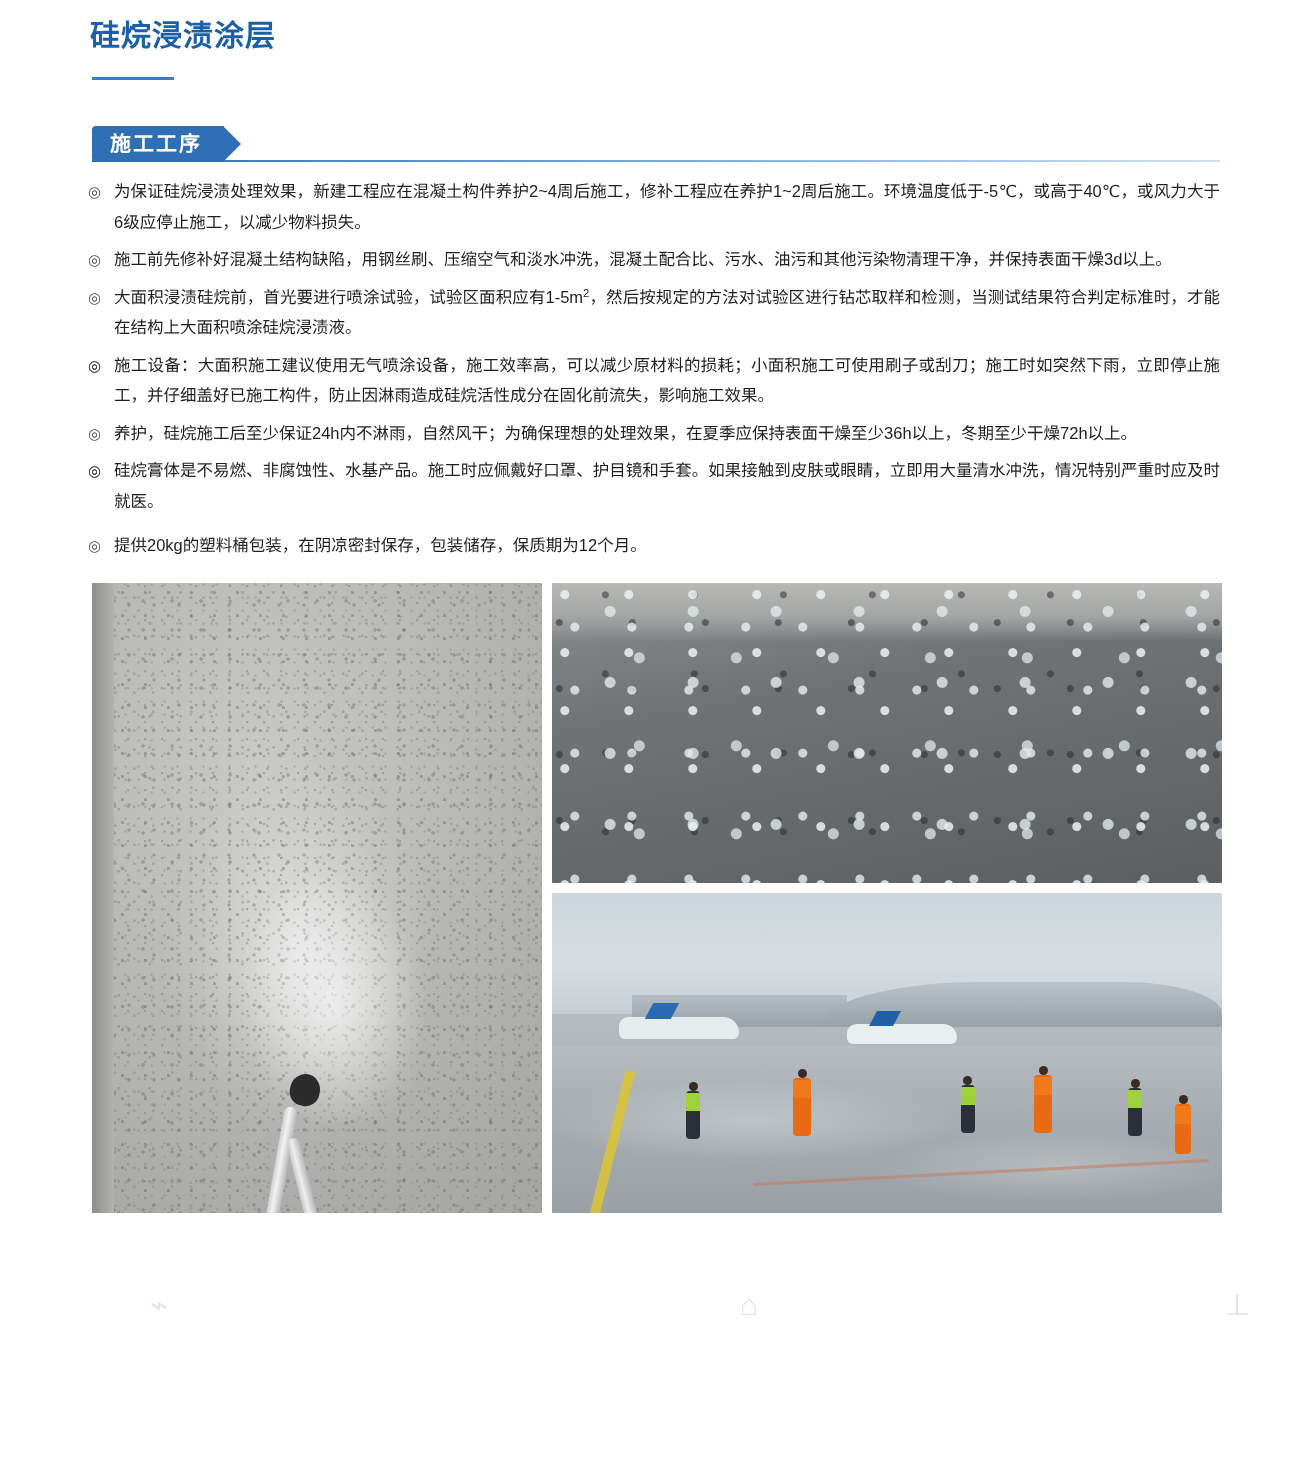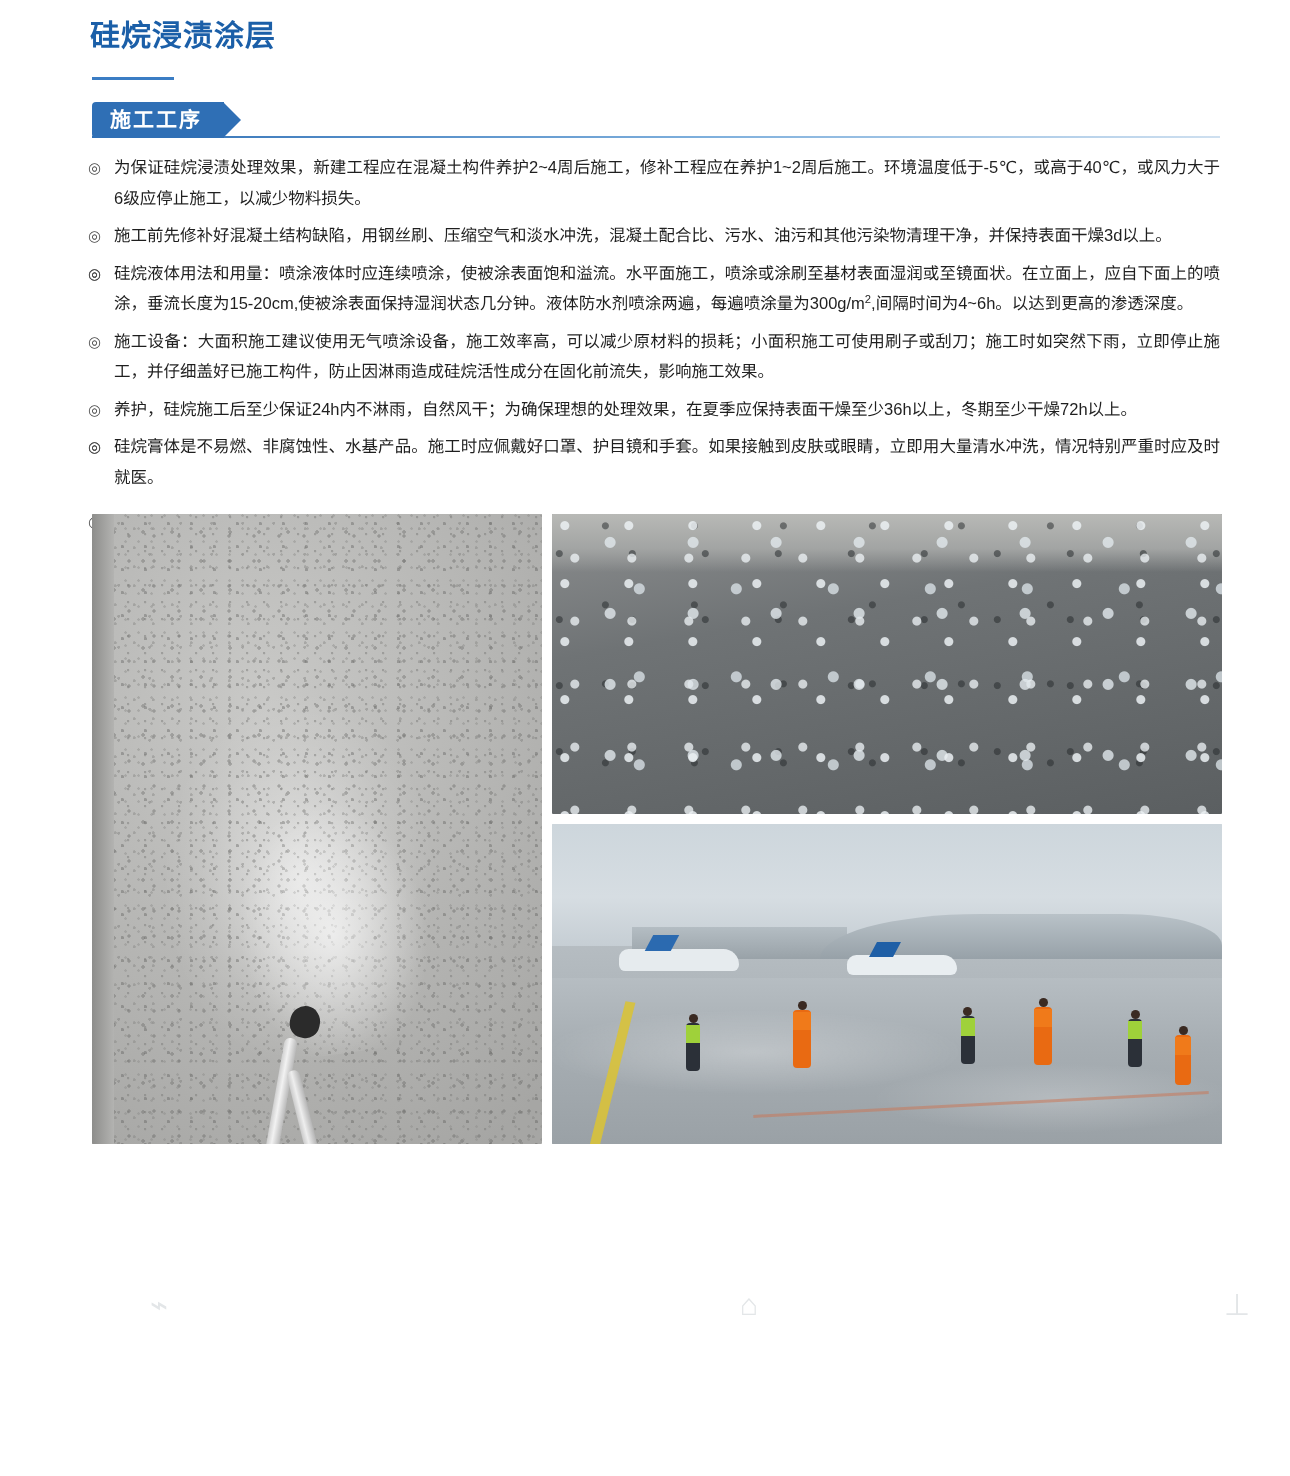--- a/index.html
+++ b/index.html
@@ -44,7 +44,7 @@
   
   .section-head {
     position: relative;
-    margin: 22px 0 0 22px;
+    margin: 46px 0 0 22px;
     height: 36px;
   }
   .section-head .tag {

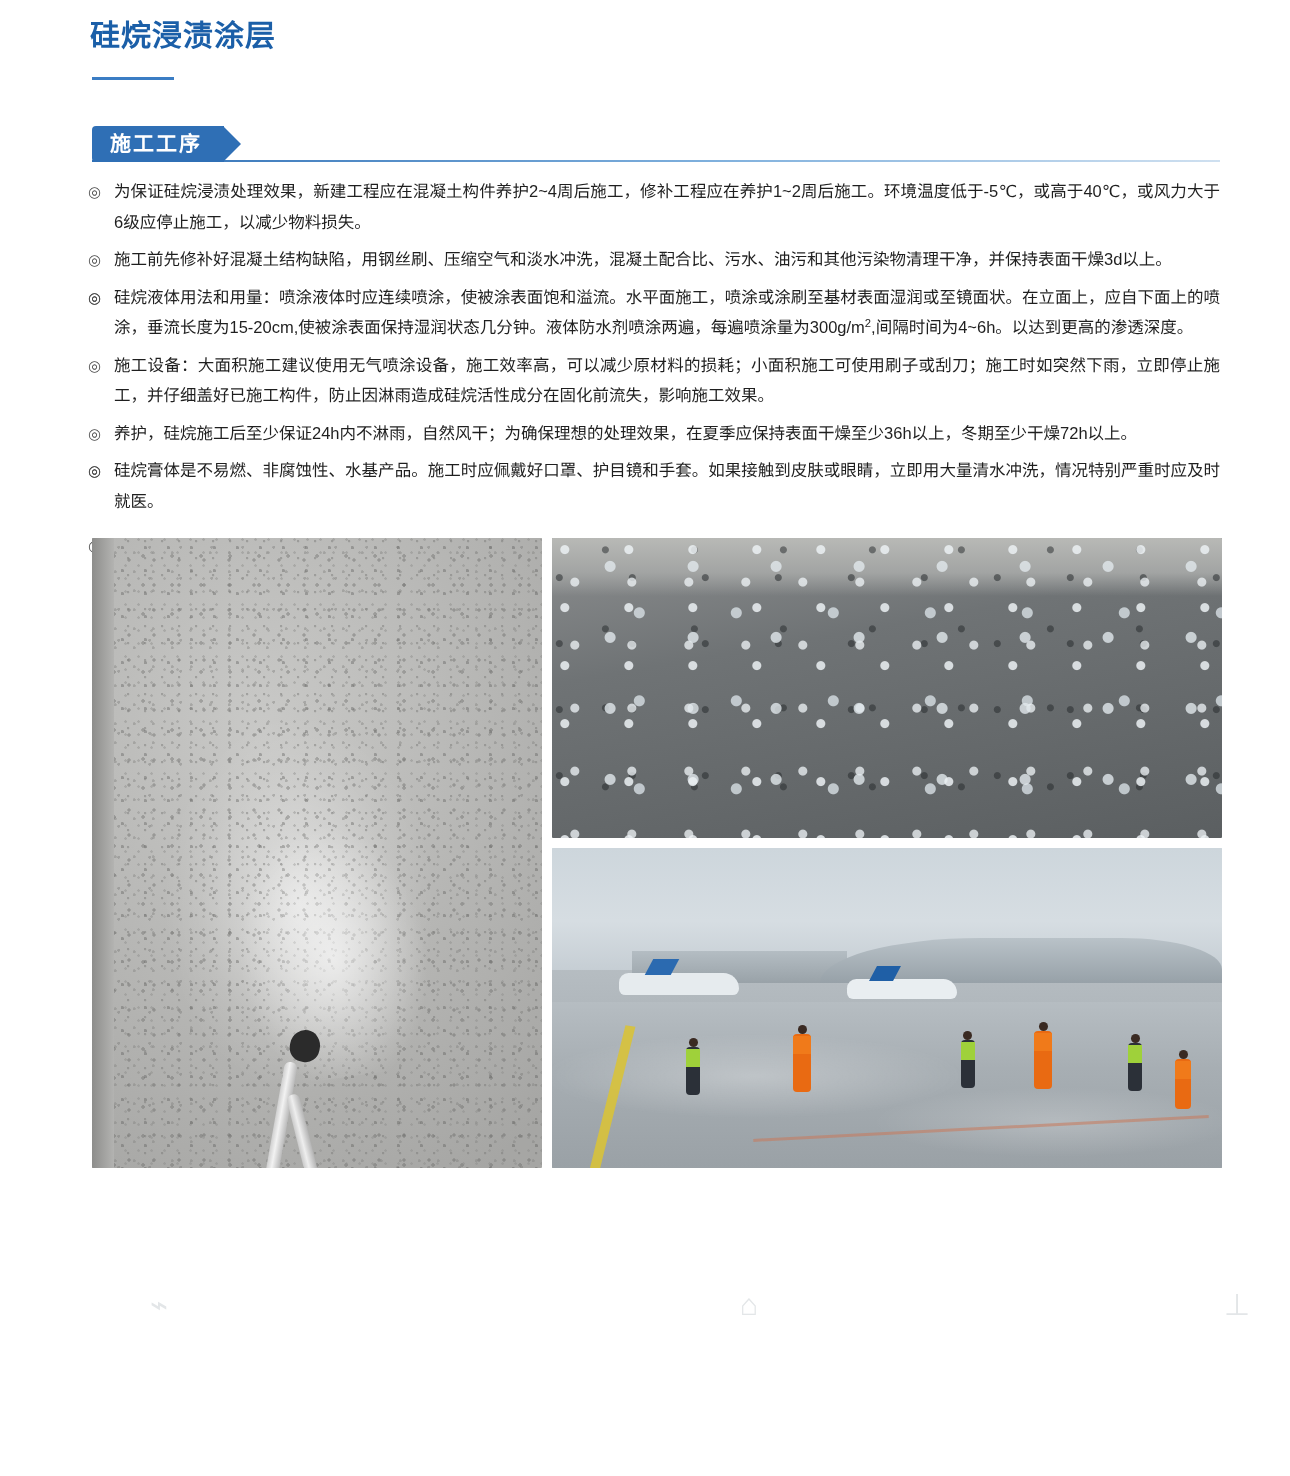--- a/index.html
+++ b/index.html
@@ -387,6 +387,7 @@
     </li>
     <li>
       <span class="bullet">◎</span>
+      <span>大面积浸渍硅烷前，首光要进行喷涂试验，试验区面积应有1-5m<sup>2</sup>，然后按规定的方法对试验区进行钻芯取样和检测，当测试结果符合判定标准时，才能在结构上大面积喷涂硅烷浸渍液。</span>
     </li>
     <li>
       <span class="bullet">◎</span>

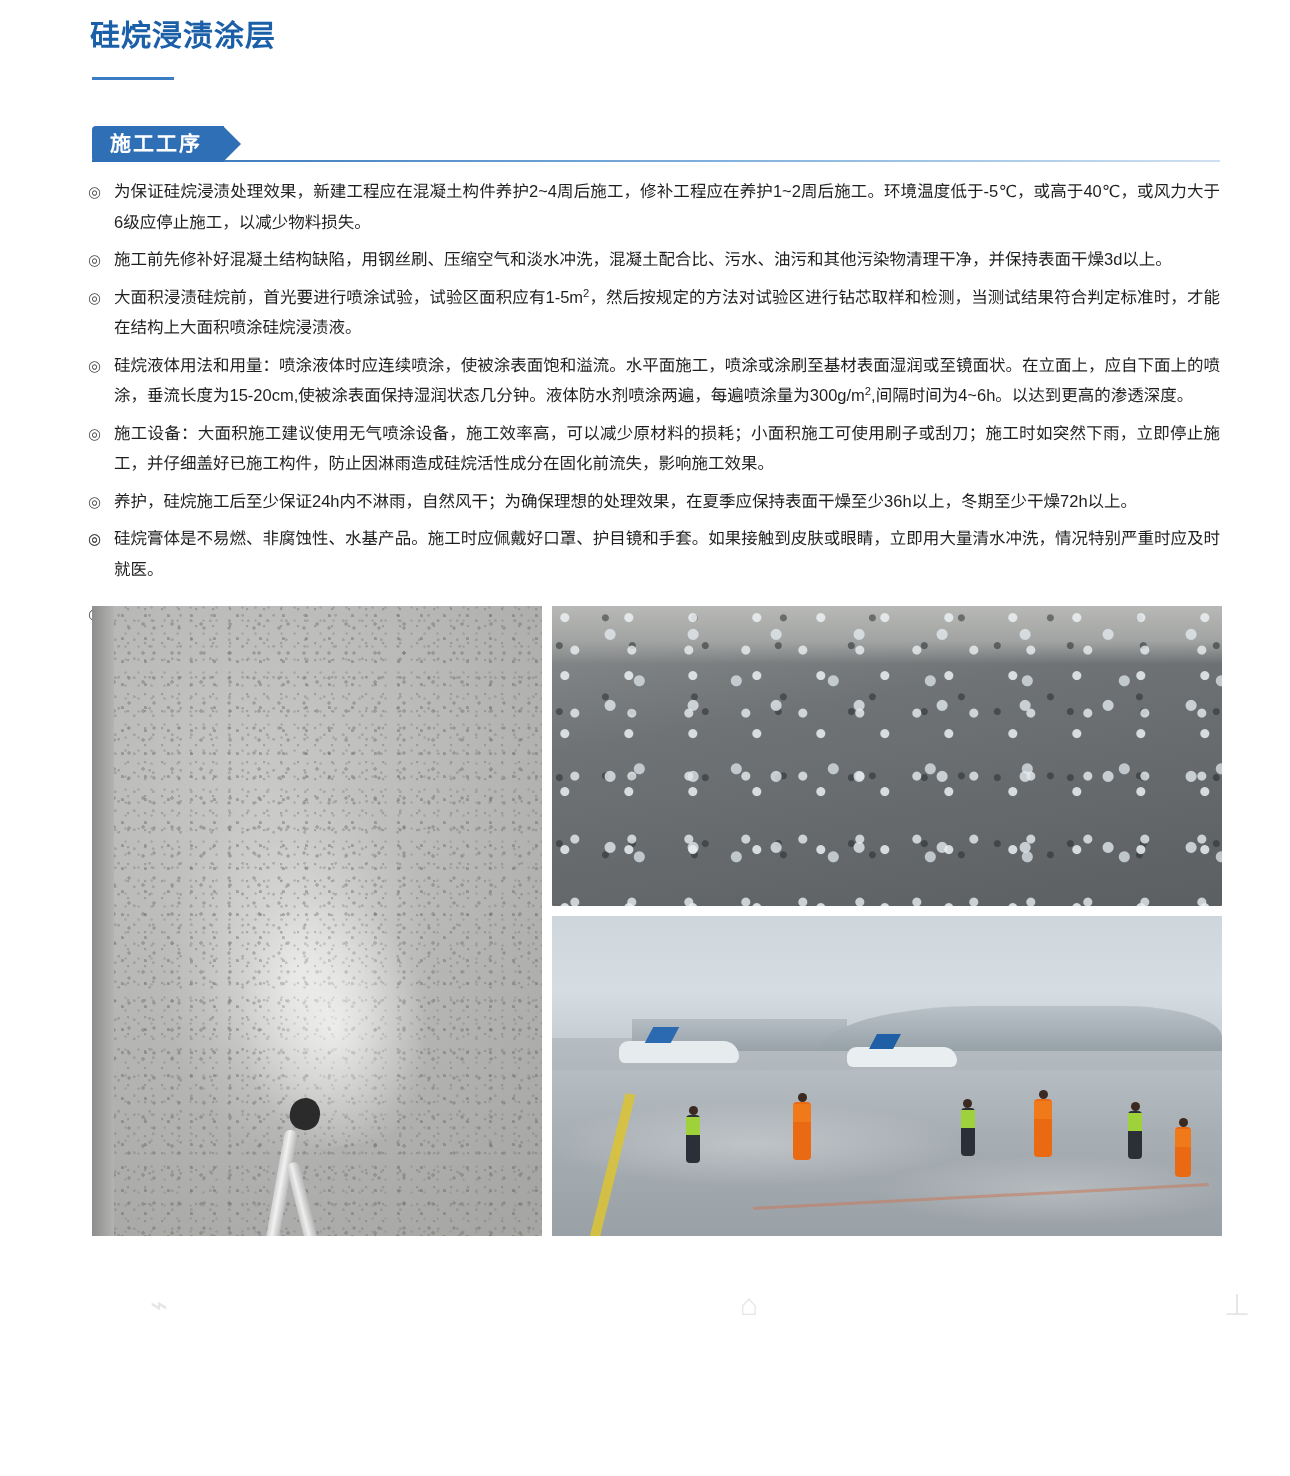--- a/index.html
+++ b/index.html
@@ -391,7 +391,6 @@
     </li>
     <li>
       <span class="bullet">◎</span>
-      <span>硅烷液体用法和用量：喷涂液体时应连续喷涂，使被涂表面饱和溢流。水平面施工，喷涂或涂刷至基材表面湿润或至镜面状。在立面上，应自下面上的喷涂，垂流长度为15-20cm,使被涂表面保持湿润状态几分钟。液体防水剂喷涂两遍，每遍喷涂量为300g/m<sup>2</sup>,间隔时间为4~6h。以达到更高的渗透深度。</span>
     </li>
     <li>
       <span class="bullet">◎</span>

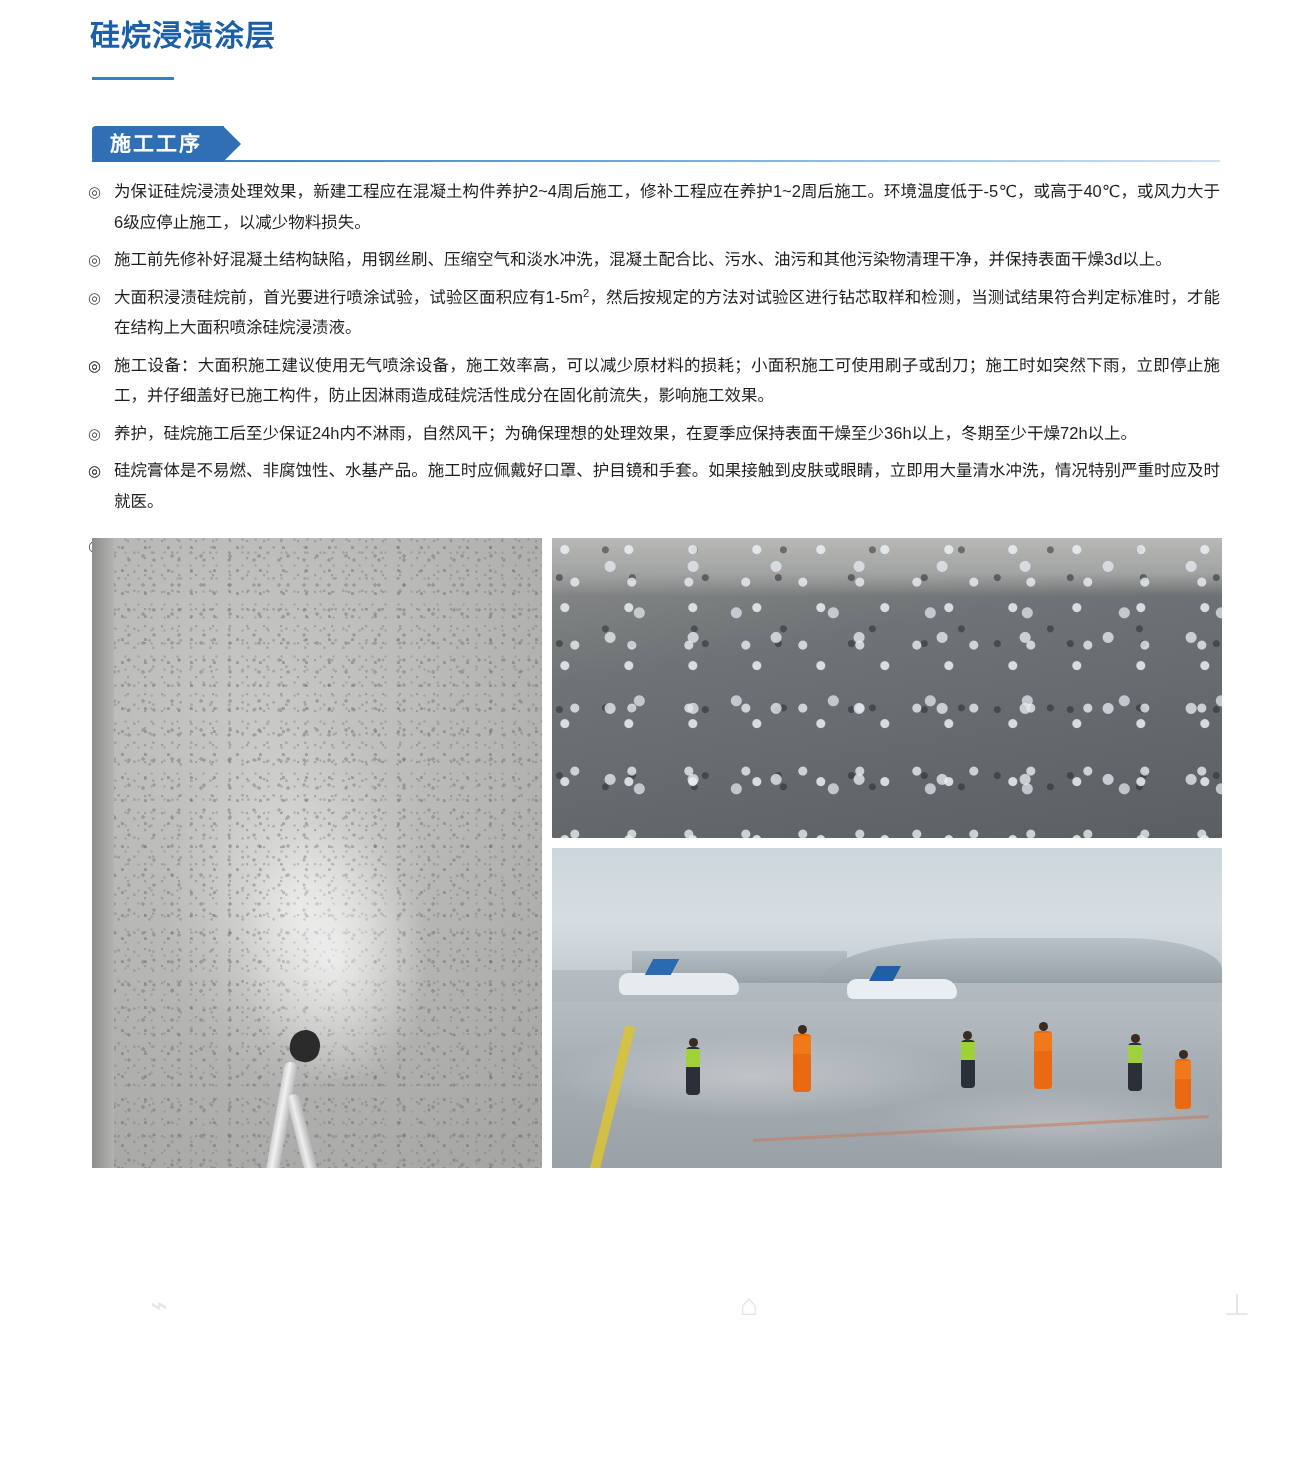--- a/index.html
+++ b/index.html
@@ -413,6 +413,7 @@
   <ul class="items storage-items">
     <li>
       <span class="bullet">◎</span>
+      <span>提供20kg的塑料桶包装，在阴凉密封保存，包装储存，保质期为12个月。</span>
     </li>
   </ul>
 

